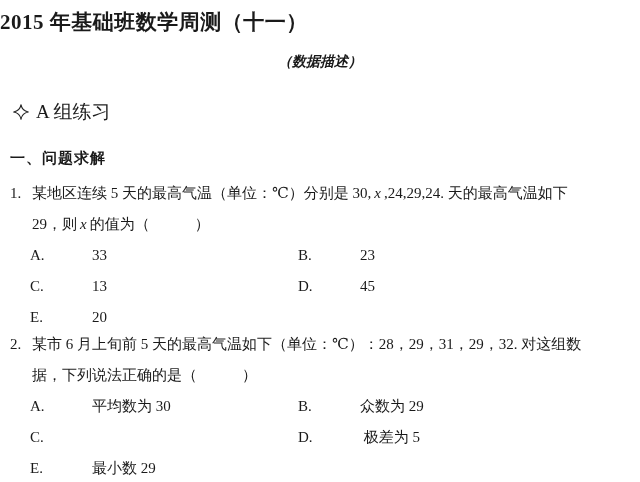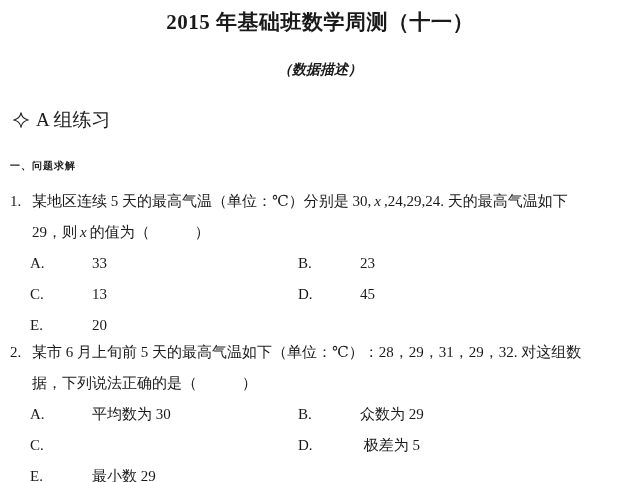--- a/index.html
+++ b/index.html
@@ -12,7 +12,7 @@
   .page { position: relative; width: 640px; height: 482px; }
 
   .title {
-    text-align: center; padding-top: 8px;
+    padding-top: 8px;
     font-size: 21px; font-weight: 700; line-height: 28px;
     letter-spacing: 0.5px; white-space: pre;
   }

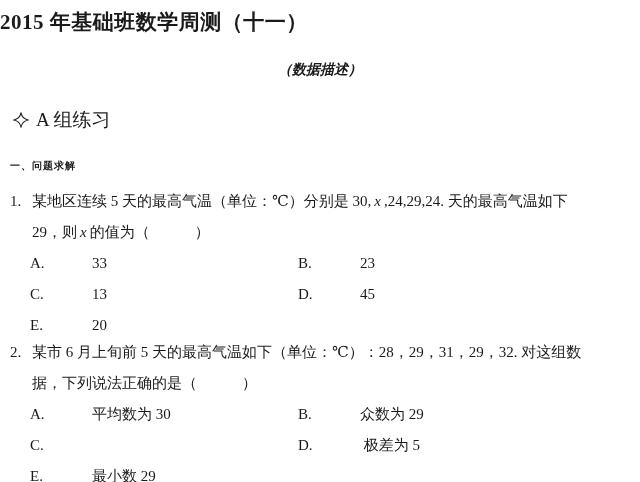--- a/index.html
+++ b/index.html
@@ -17,7 +17,7 @@
     letter-spacing: 0.5px; white-space: pre;
   }
   .subtitle {
-    text-align: center; margin-top: 25px;
+    text-align: center; margin-top: 17px;
     font-size: 14px; font-weight: 700; font-style: italic;
     line-height: 18px; white-space: pre;
   }

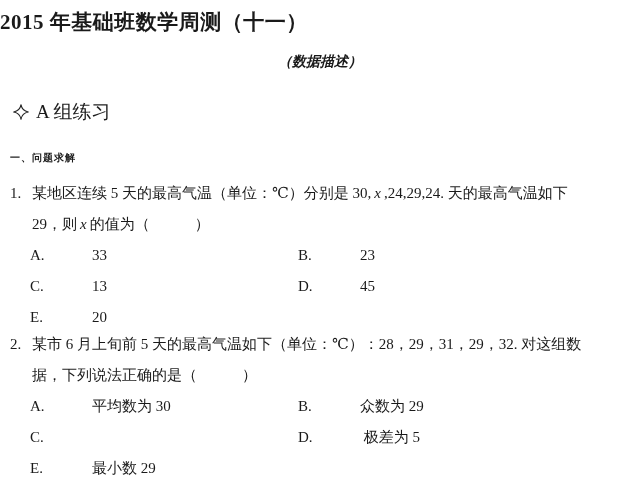--- a/index.html
+++ b/index.html
@@ -28,7 +28,7 @@
   .star { display: inline-flex; margin-right: 7px; align-items: center; }
   .group-heading .label { white-space: pre; }
   .part-heading {
-    margin: 23px 0 0 10px; font-size: 10px; font-weight: 700;
+    margin: 23px 0 0 10px; font-size: 15px; font-weight: 700;
     line-height: 20px; letter-spacing: 1px; white-space: pre;
   }
 

